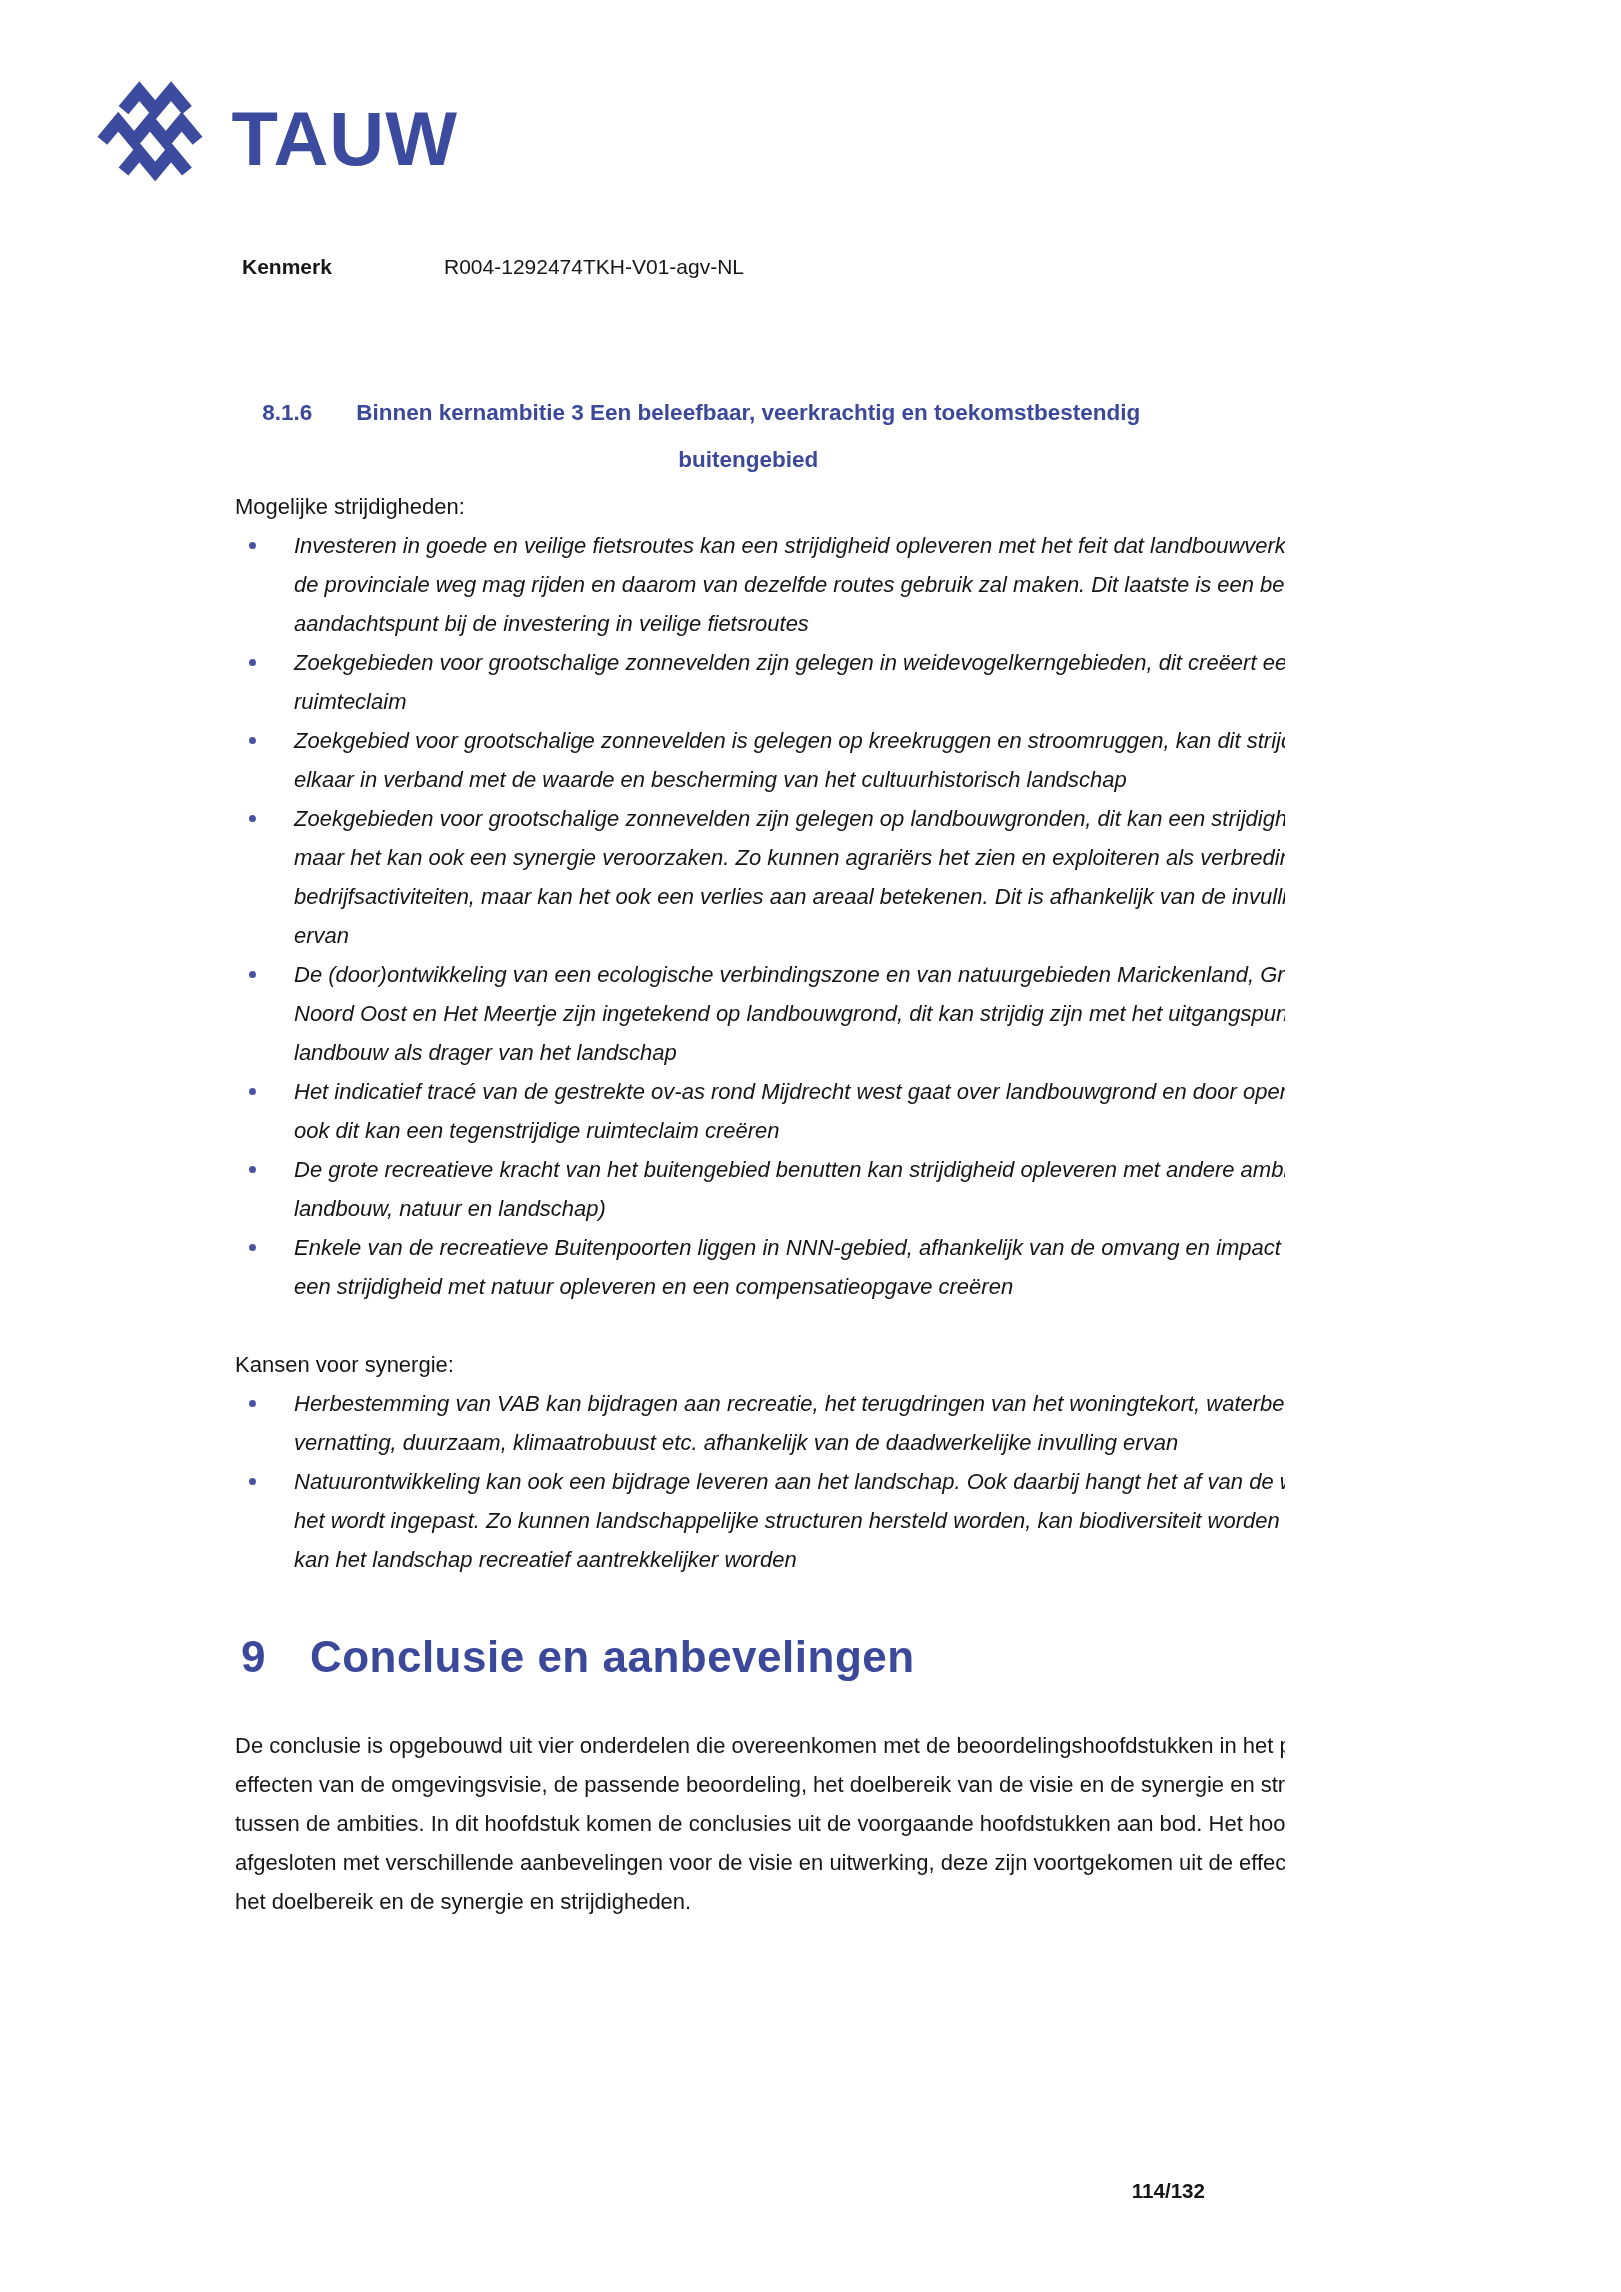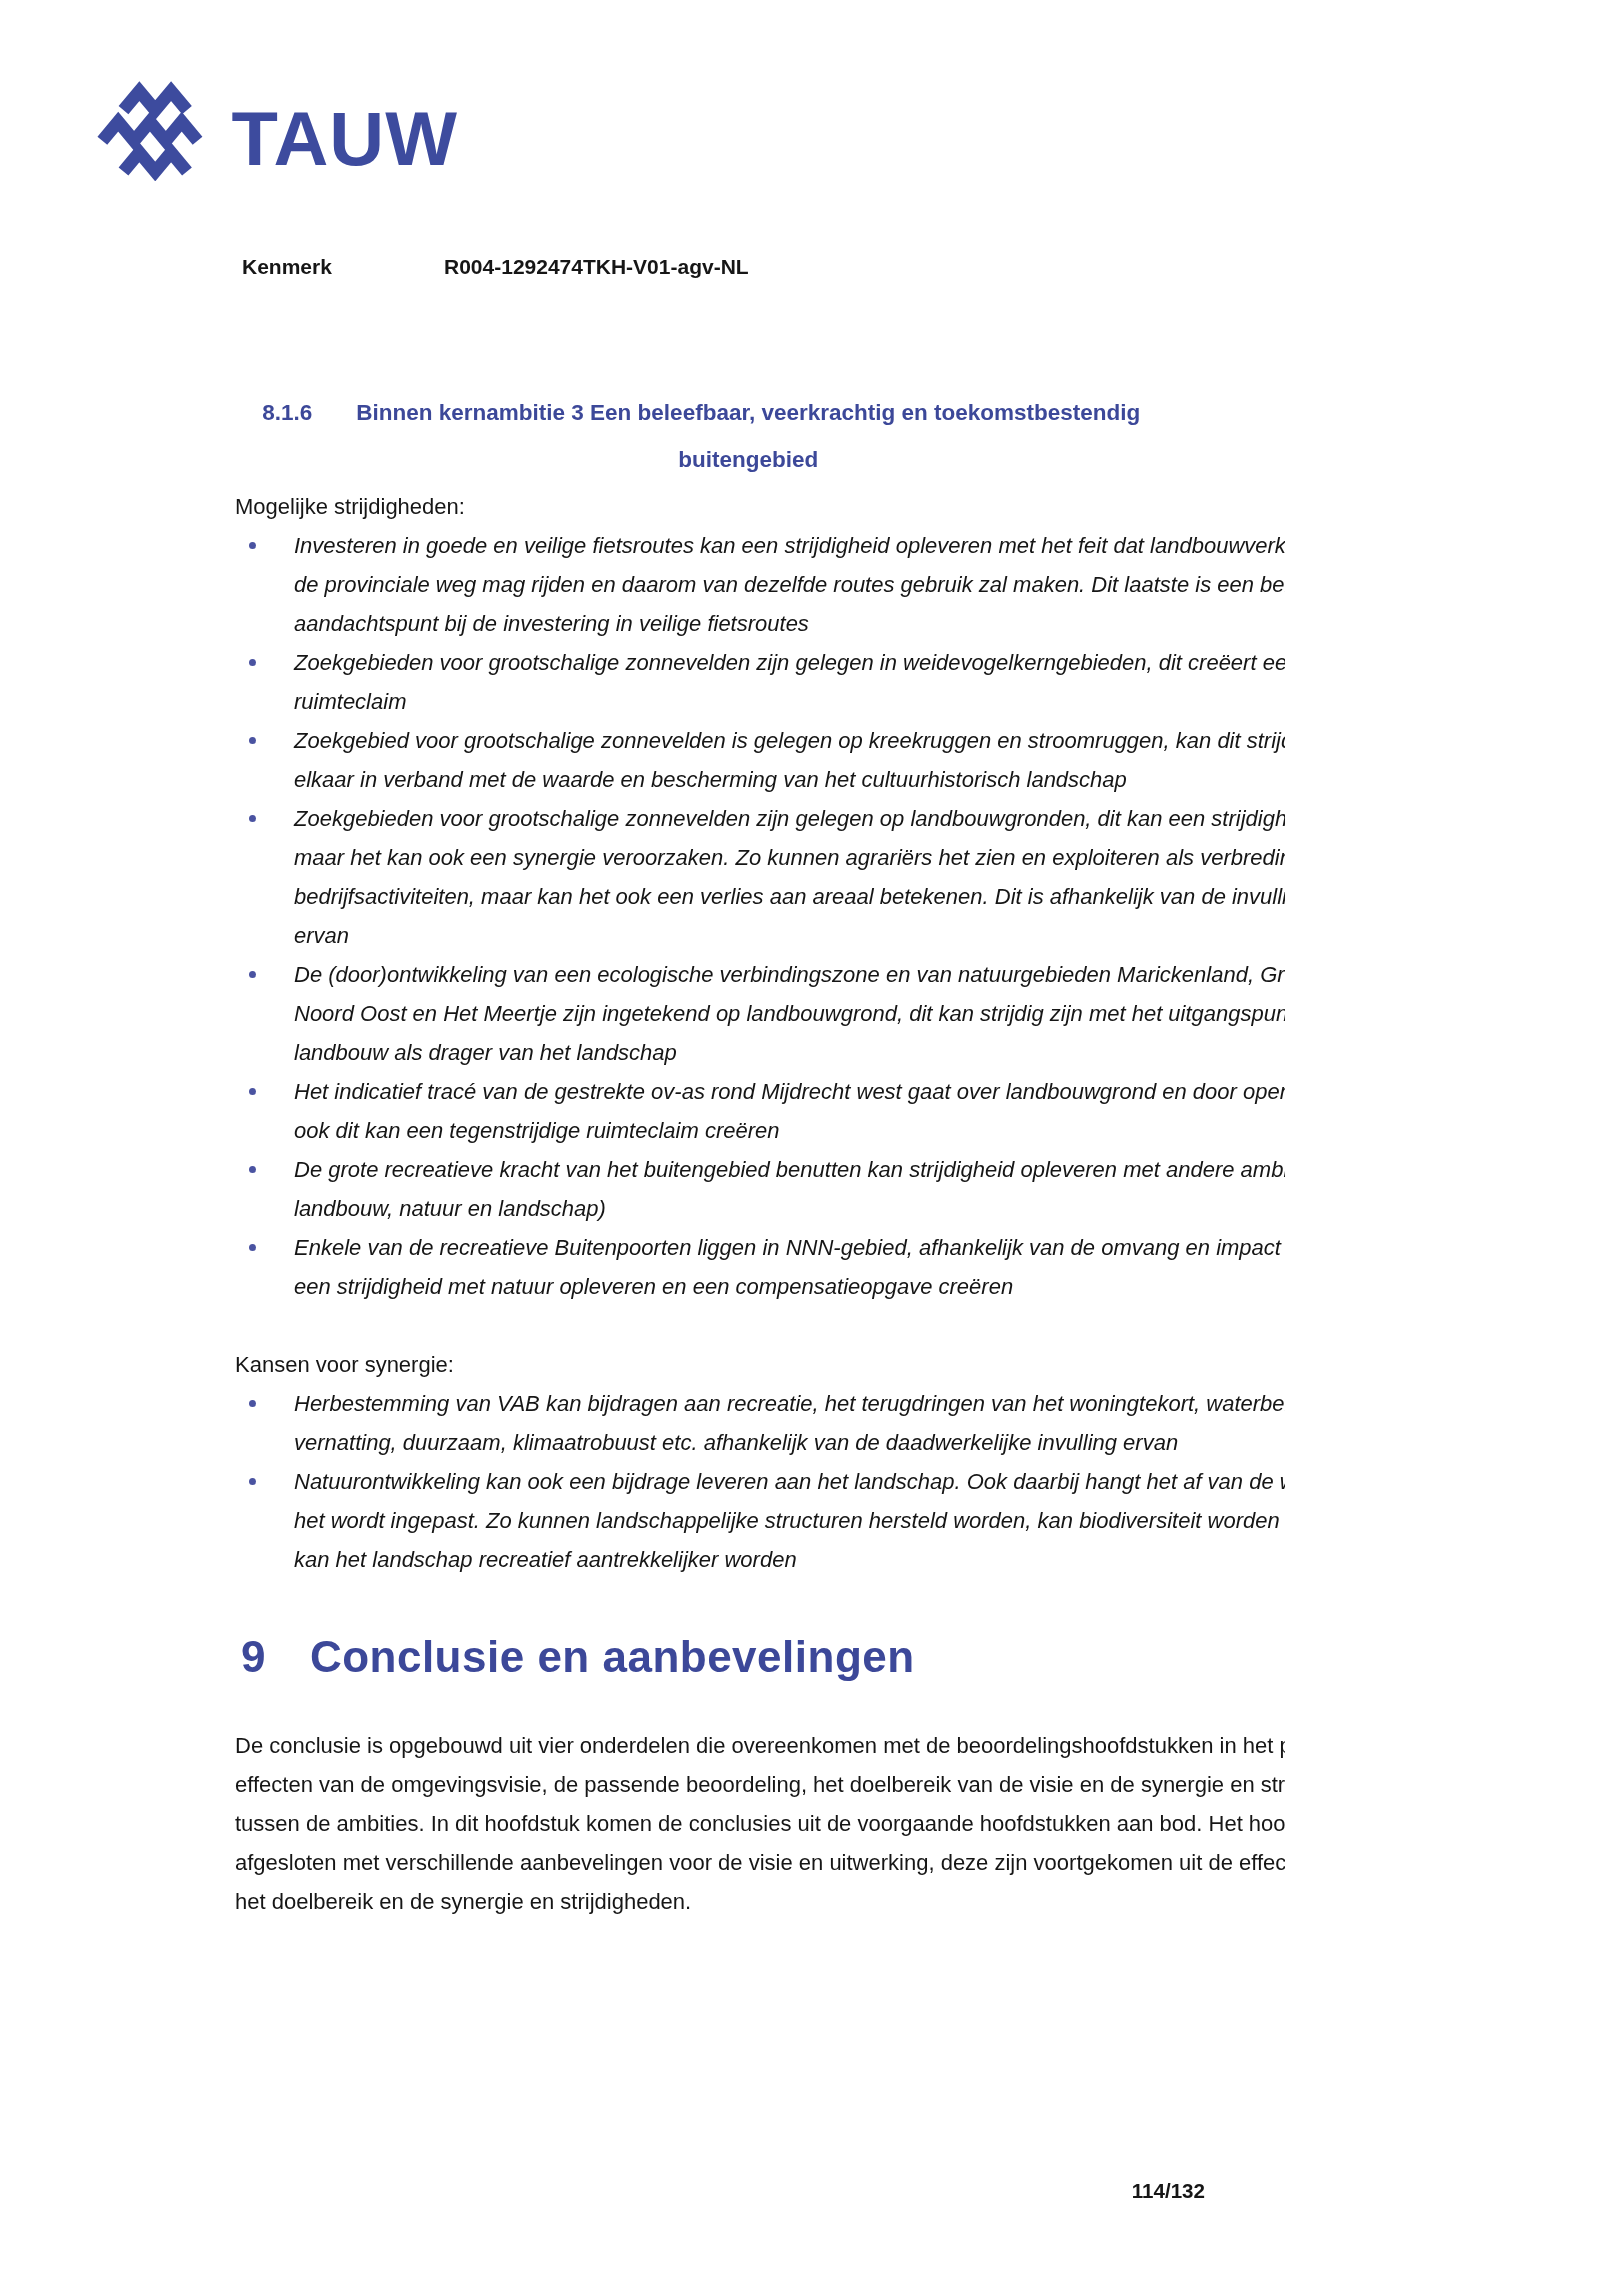--- a/index.html
+++ b/index.html
@@ -42,7 +42,7 @@
     line-height: 27.4px;
   }
   .kenmerk-label { font-weight: bold; width: 202px; }
-  .kenmerk-value { font-weight: bold; text-align: center; }
+  .kenmerk-value { font-weight: normal; text-align: center; }
 
   
   .main {

